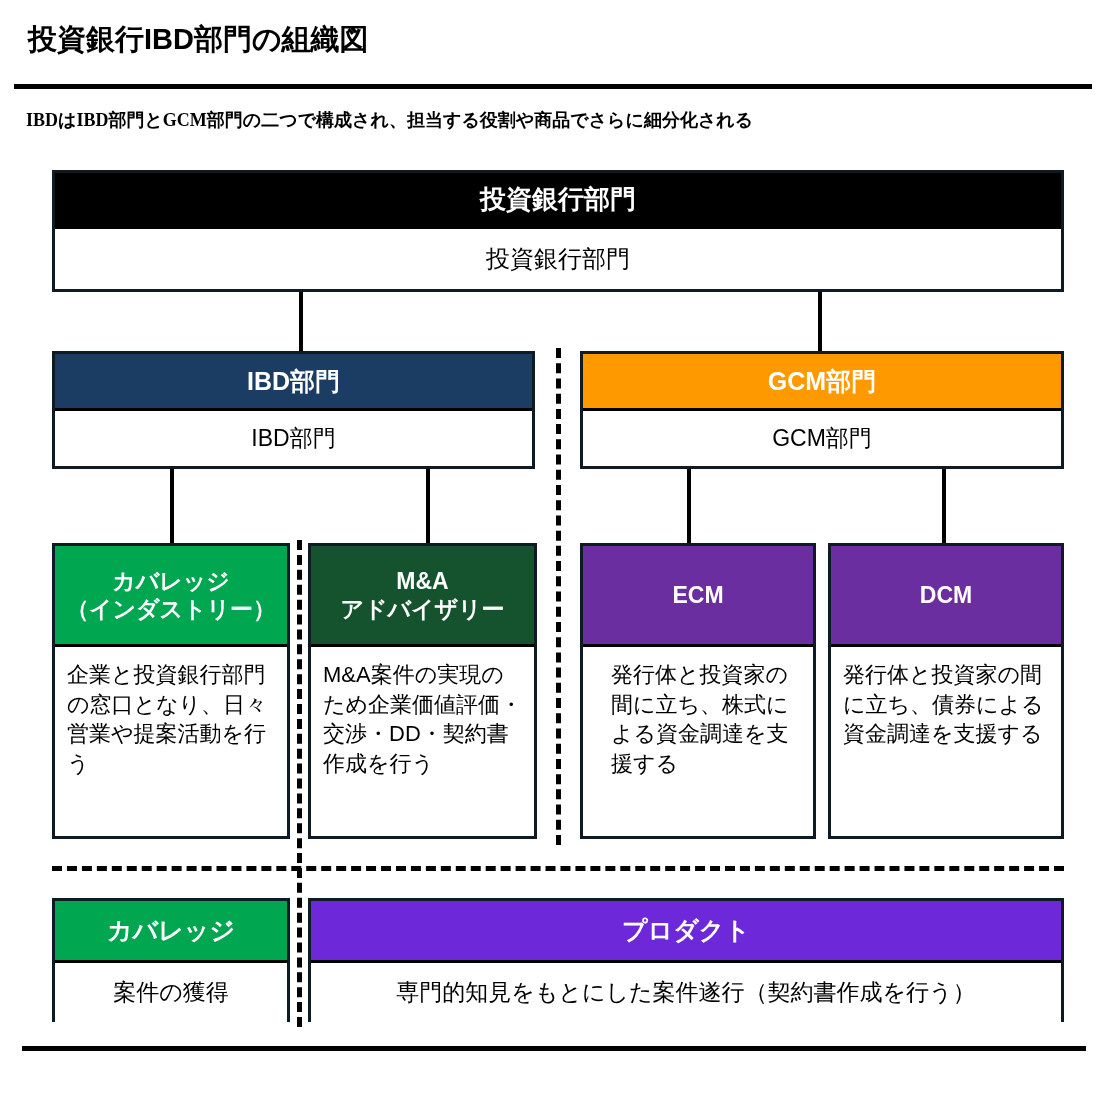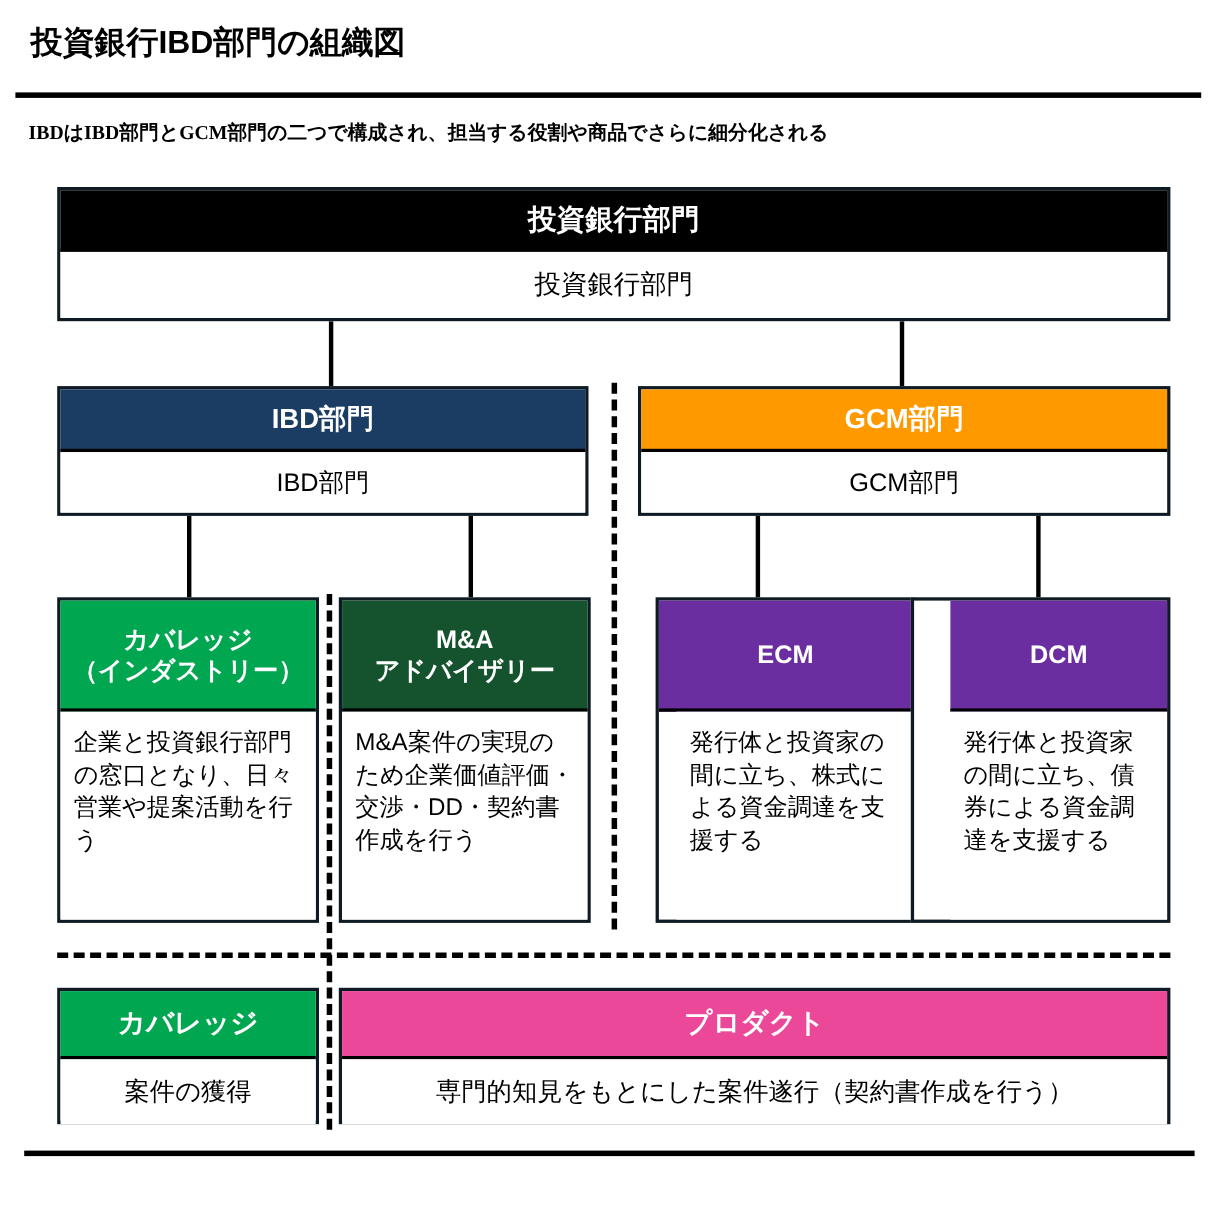--- a/index.html
+++ b/index.html
@@ -183,7 +183,7 @@
   }
 
   #ecm-node {
-    left: 596px;
+    left: 580px;
     width: 236px;
   }
   #ecm-node .node-head {

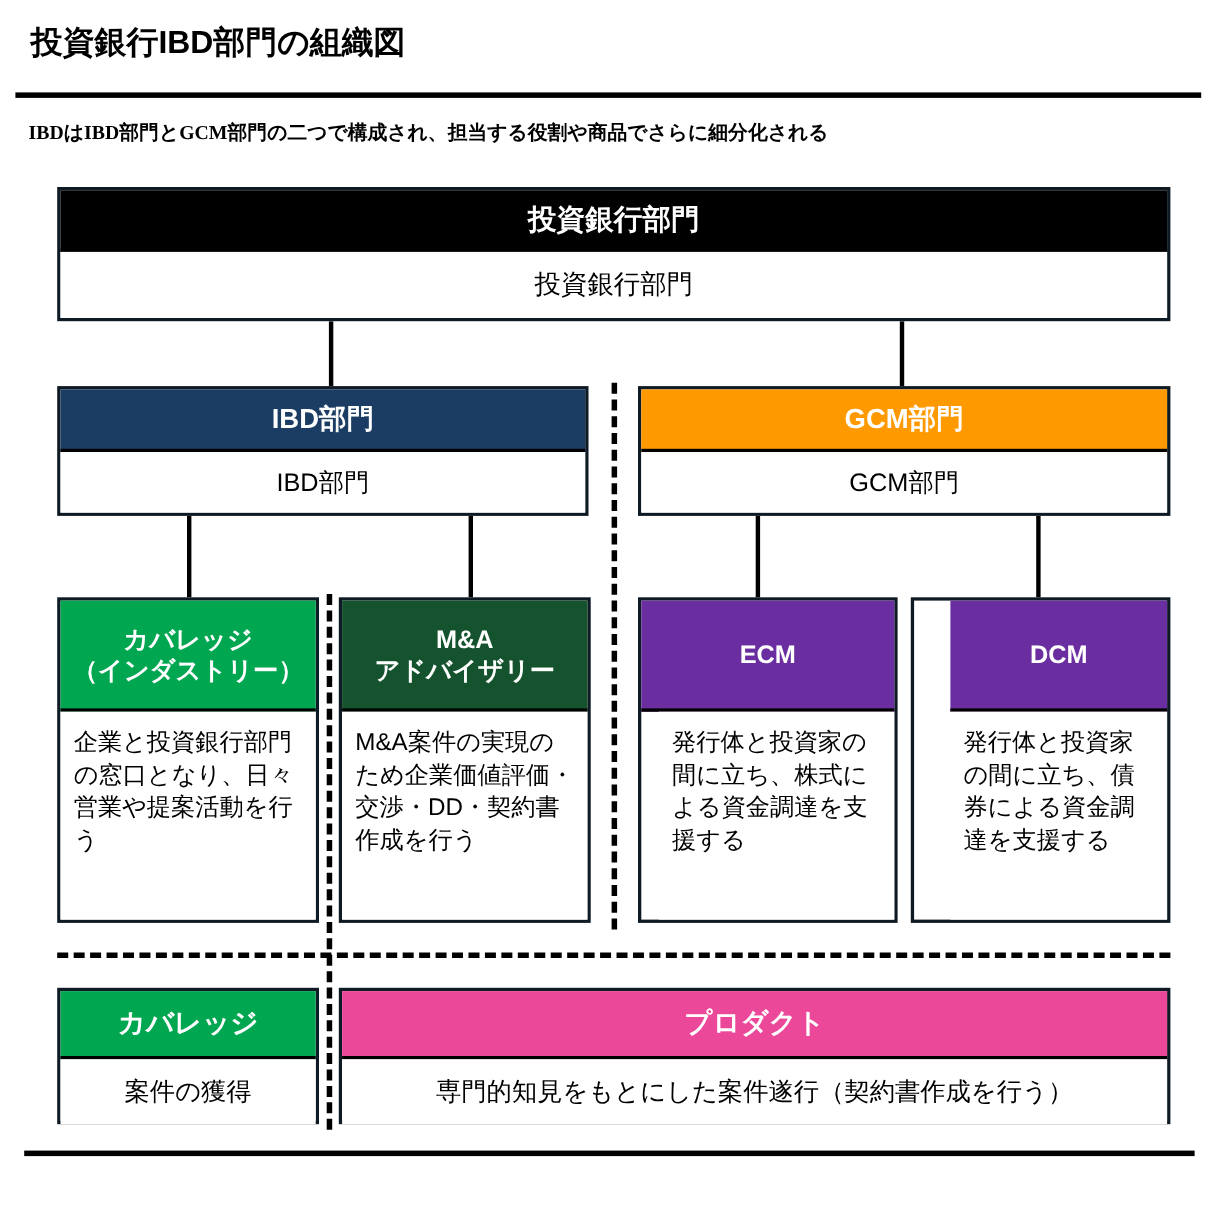--- a/index.html
+++ b/index.html
@@ -198,7 +198,6 @@
   #dcm-node {
     left: 828px;
     width: 236px;
-    padding-left: 33px;
   }
   #dcm-node .node-head {
     height: 101px;

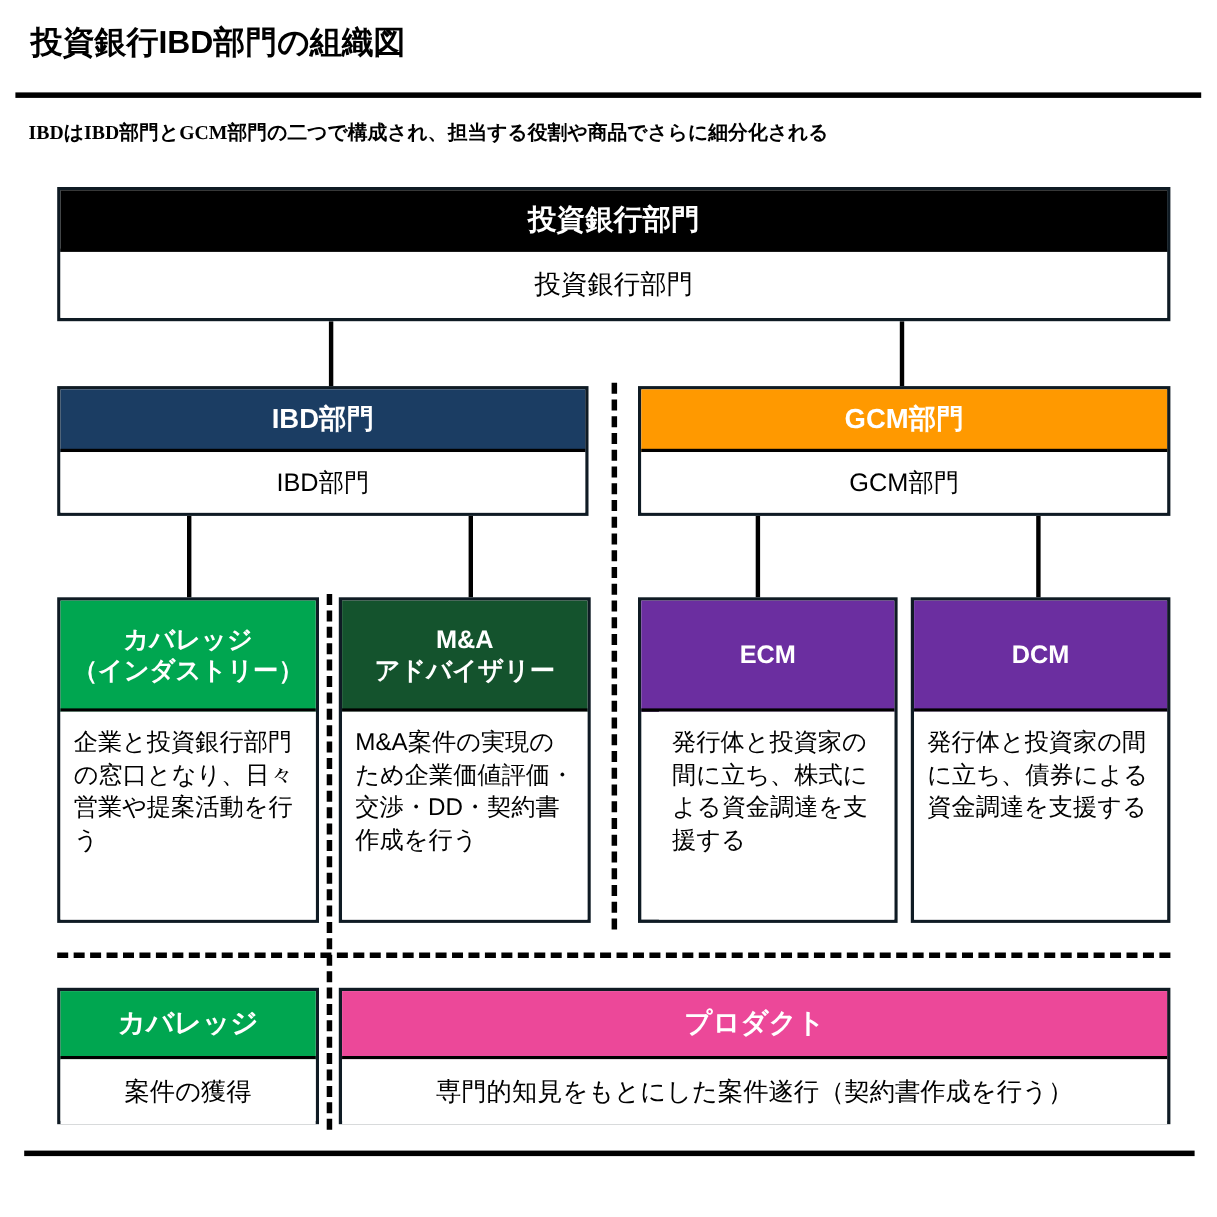--- a/index.html
+++ b/index.html
@@ -235,7 +235,7 @@
     width: 756px;
   }
   #role-product .node-head {
-    background: #ec4899;
+    background: #6d28d9;
     text-align: center;
   }
 

